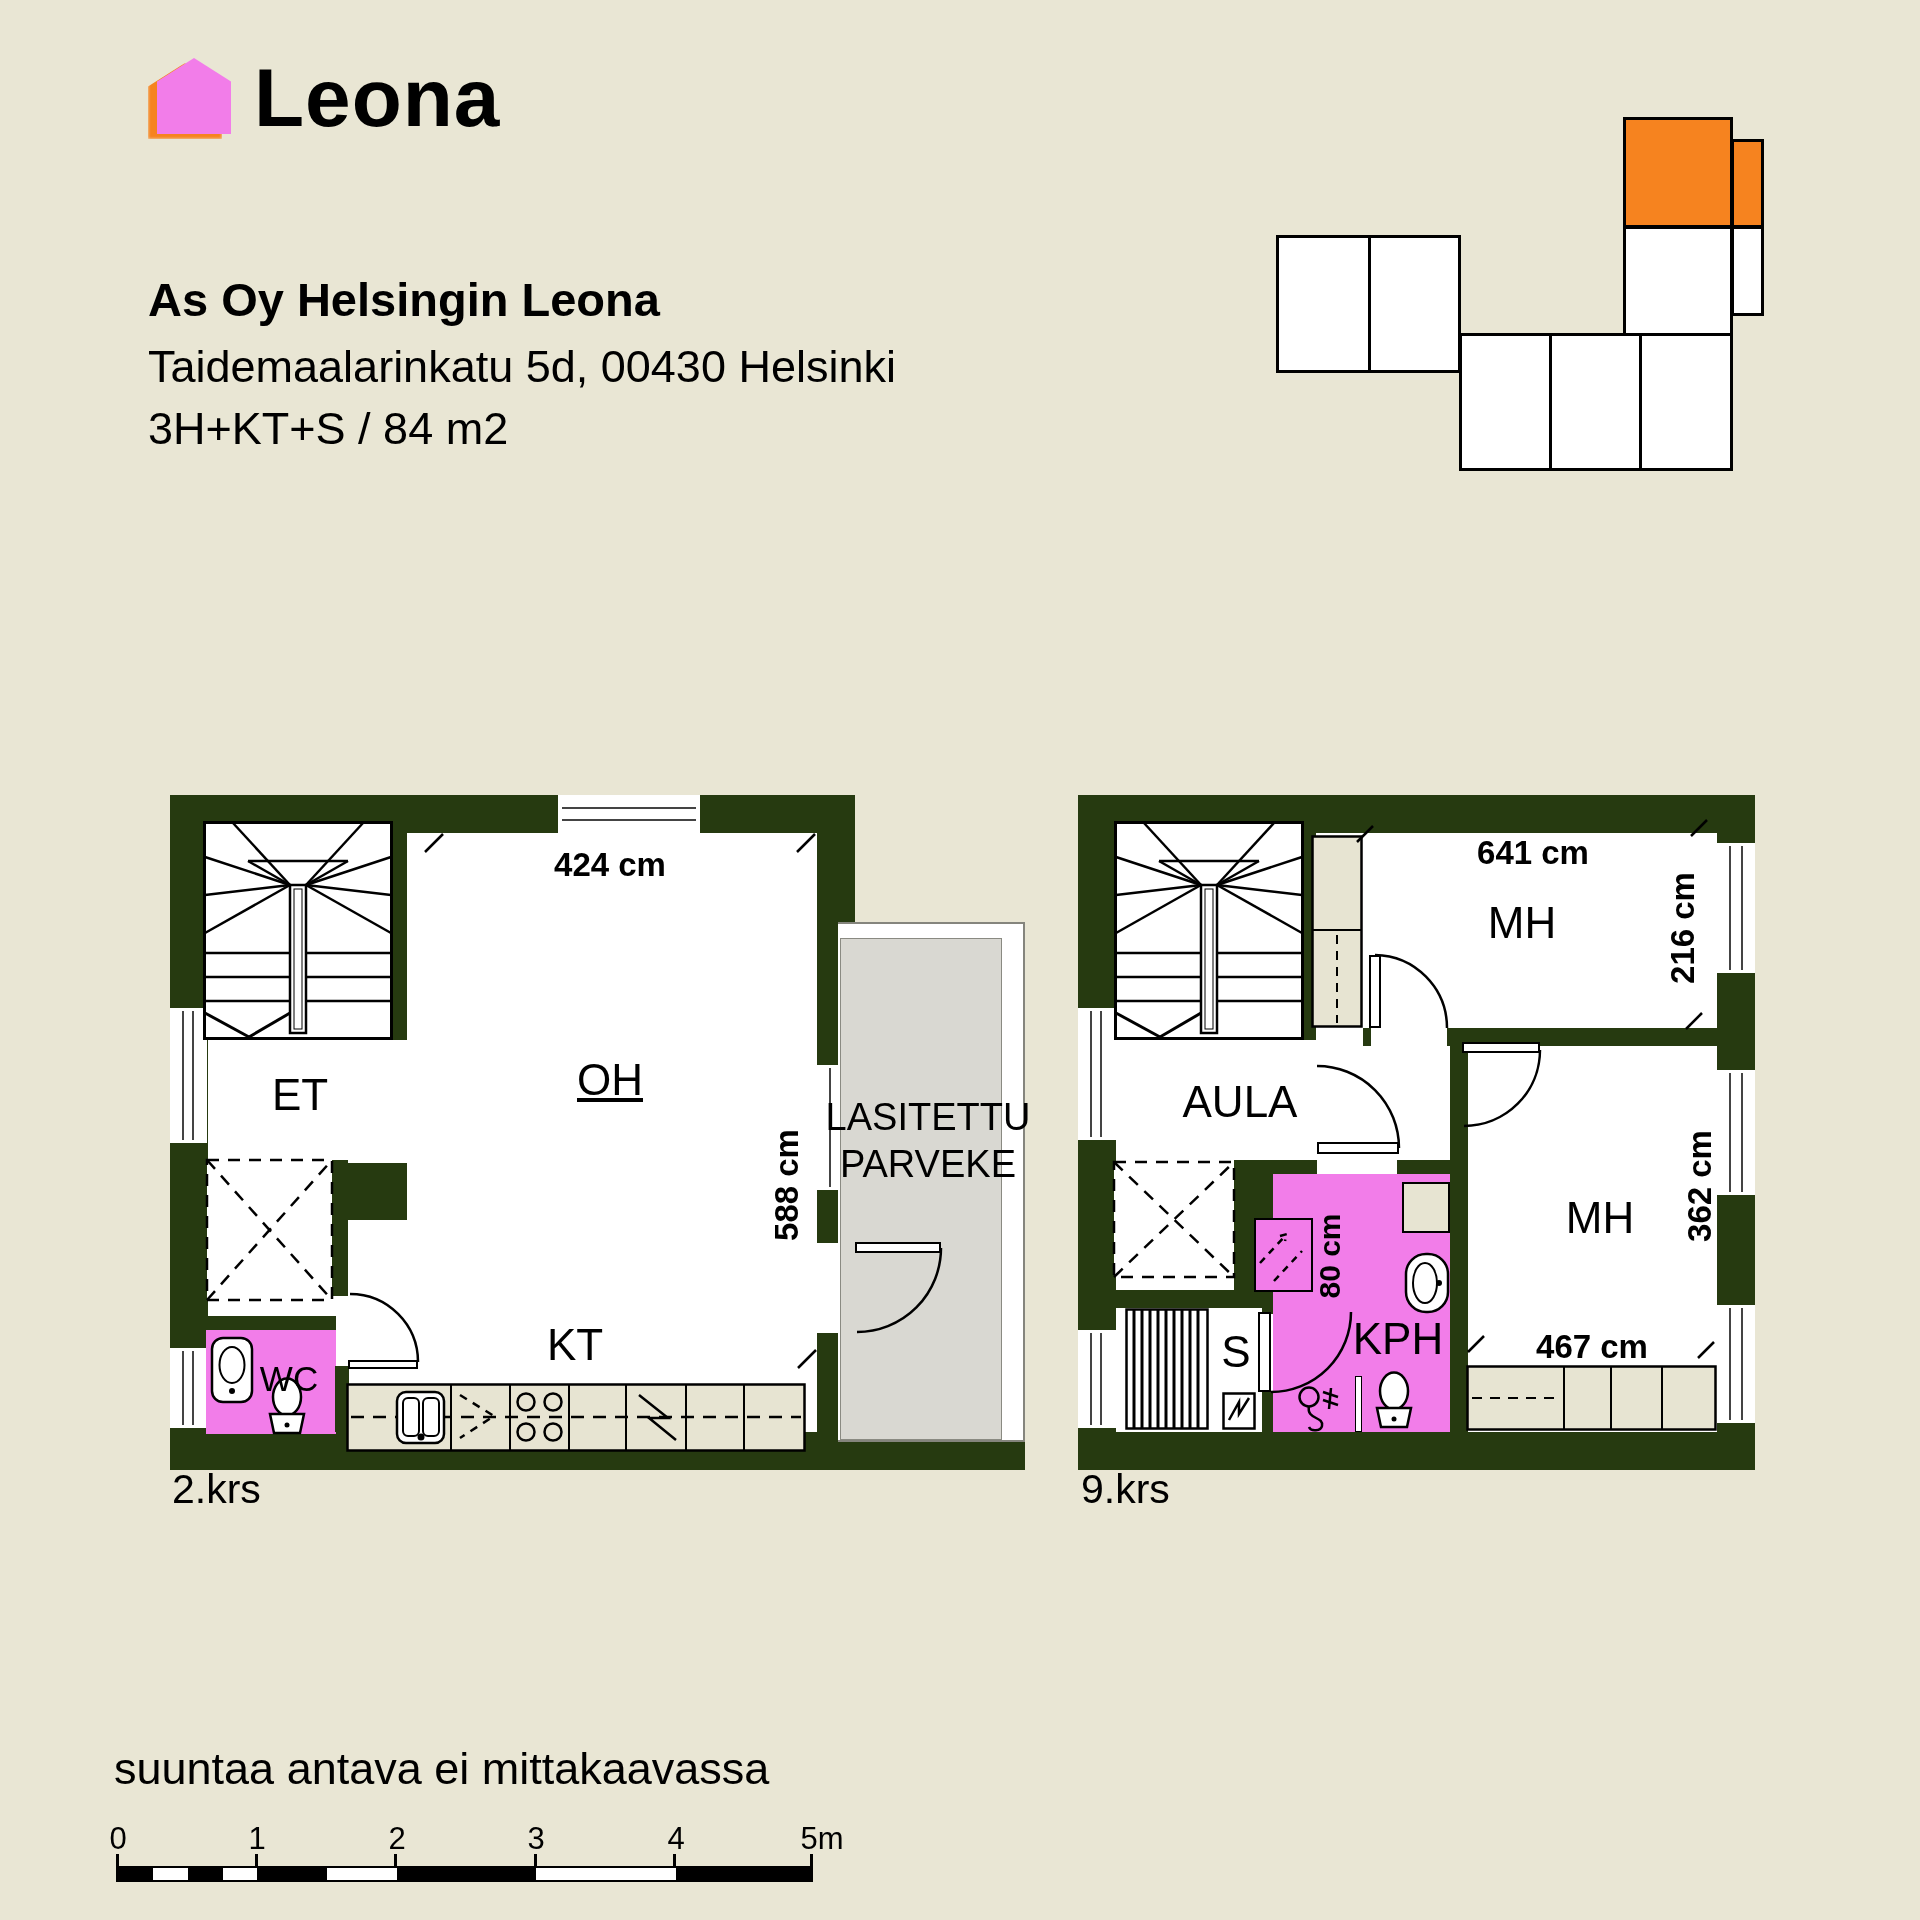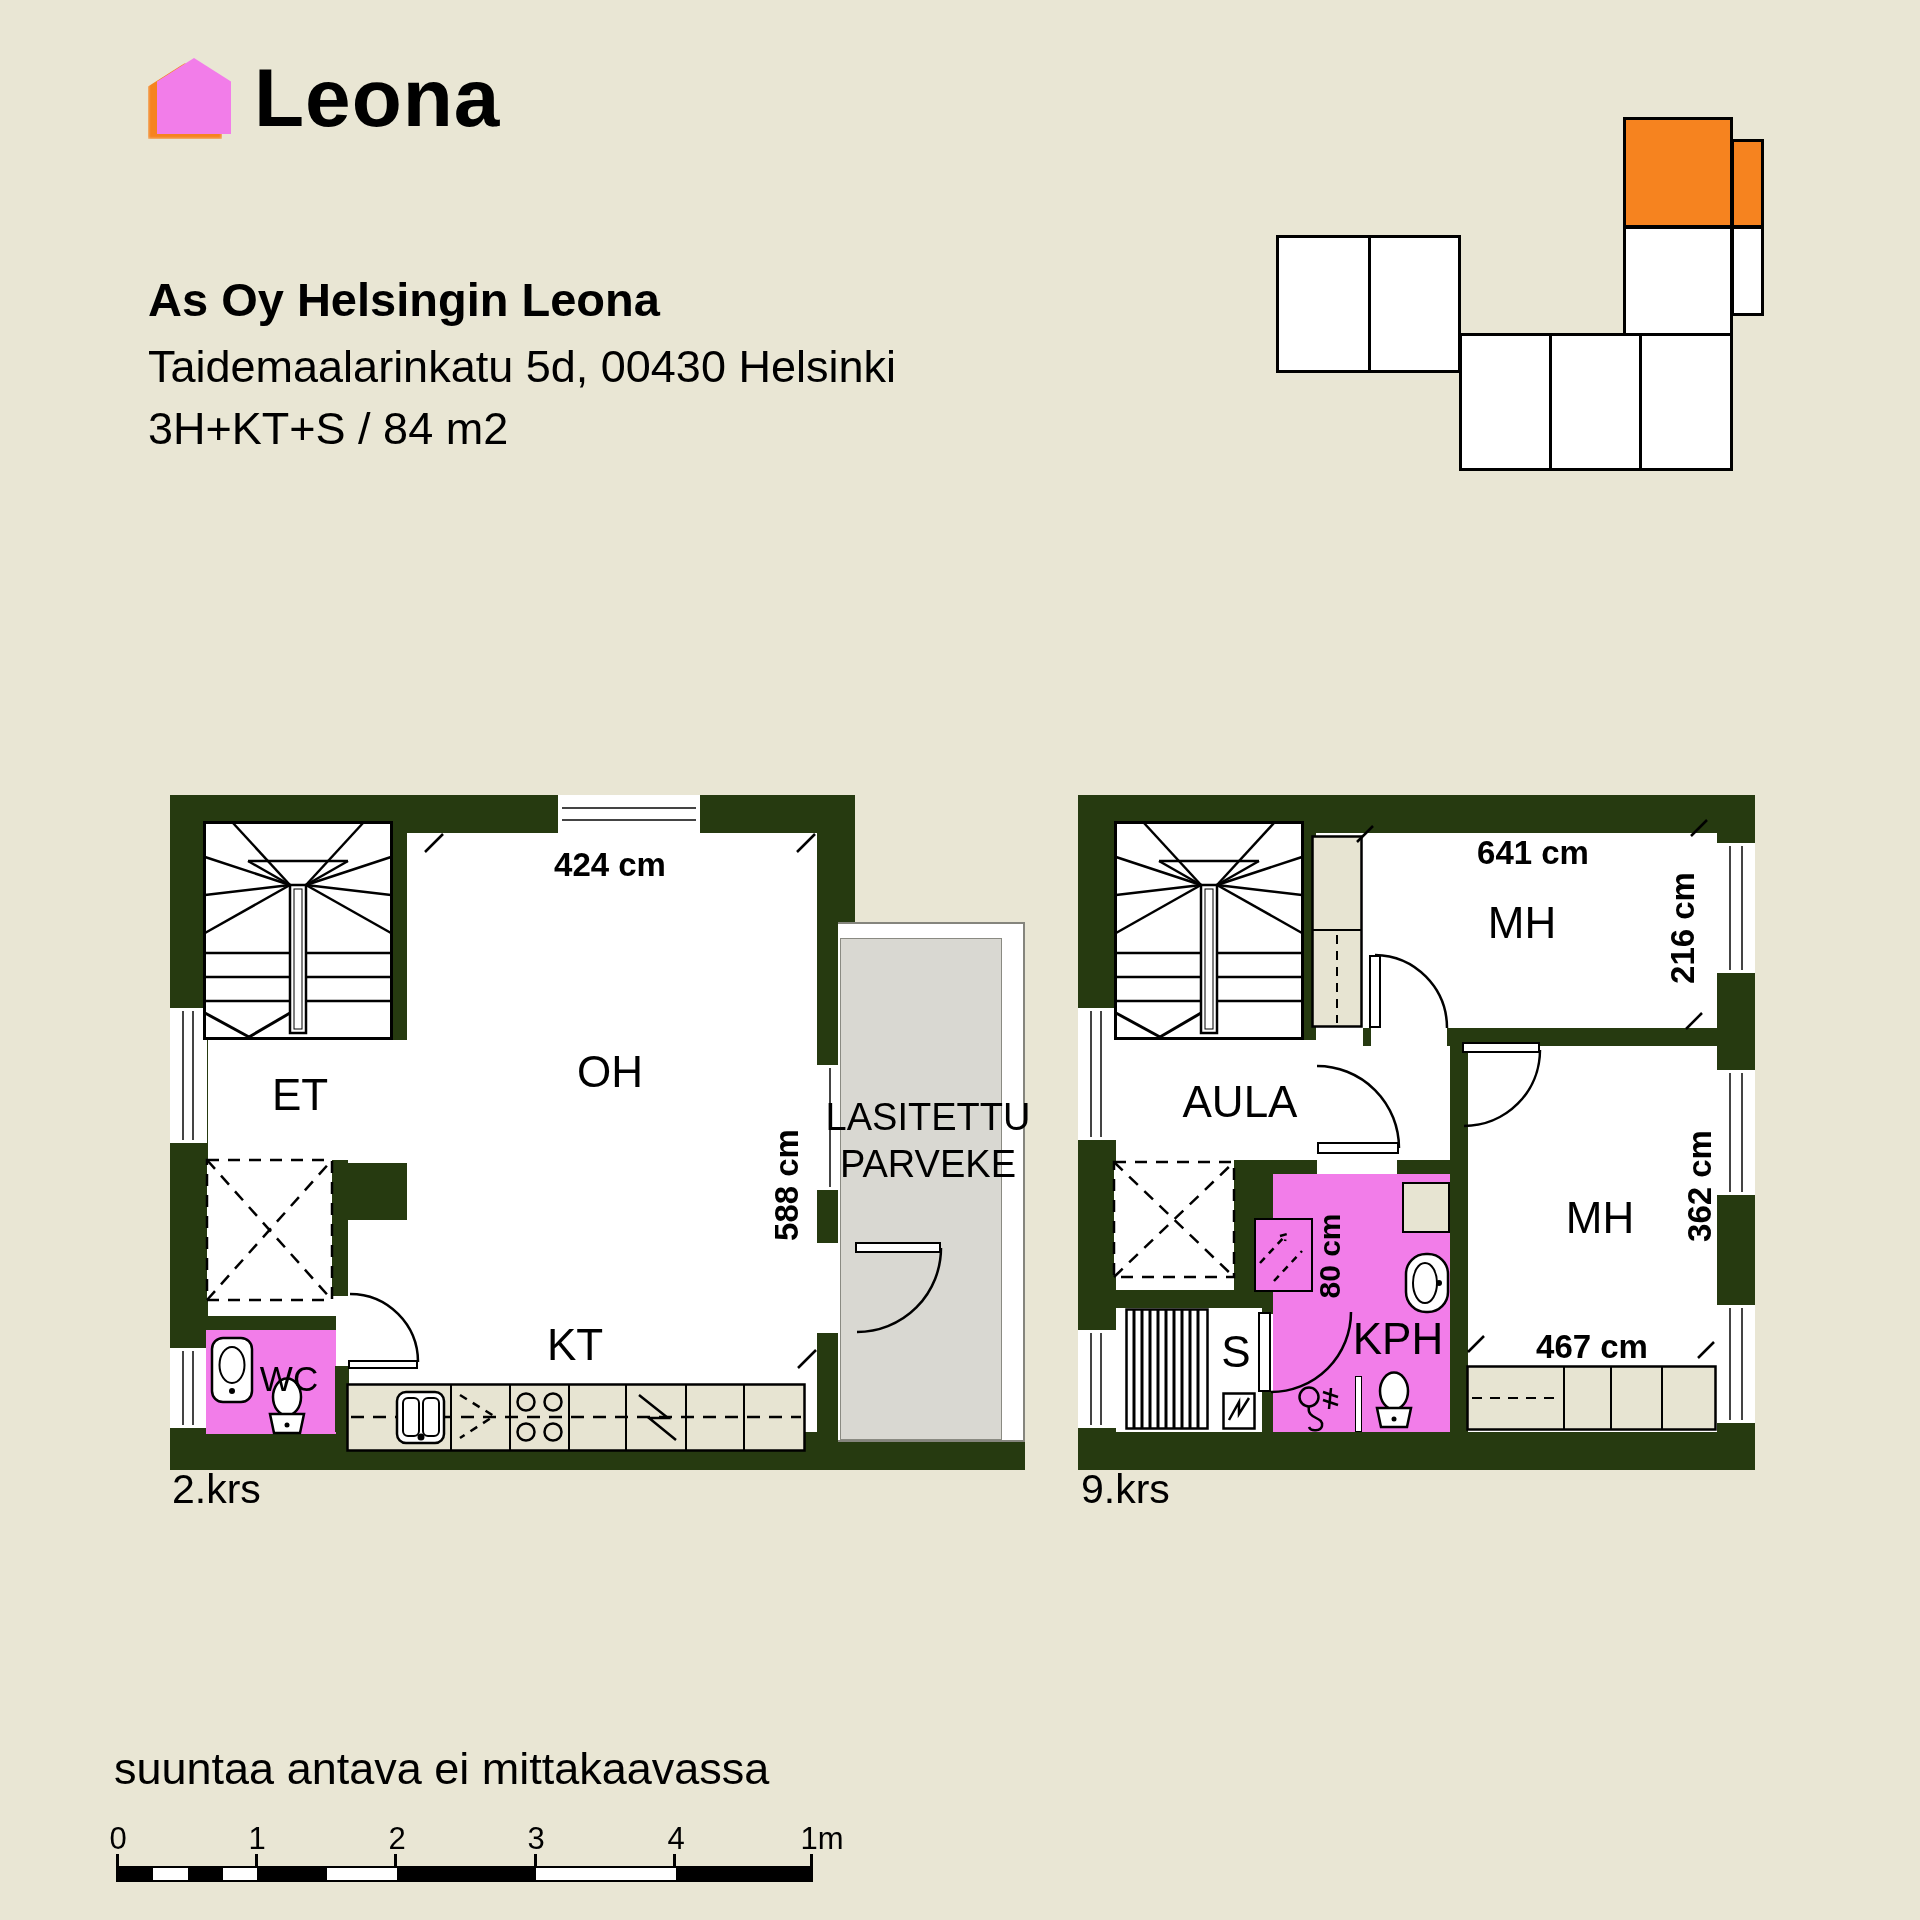--- a/index.html
+++ b/index.html
@@ -144,7 +144,7 @@
   </svg>
 
   <div class="txt room" style="left:65px;top:277px;width:130px;height:46px;">ET</div>
-  <div class="txt room" style="left:375px;top:254px;width:130px;height:46px;">OH</div>
+  <div class="txt room" style="left:375px;top:262px;width:130px;height:46px;text-decoration:underline;">OH</div>
   <div class="txt room" style="left:340px;top:527px;width:130px;height:46px;">KT</div>
   <div class="txt" style="left:84px;top:566px;width:70px;height:36px;font-size:35px;">WC</div>
   <div class="txt dim" style="left:360px;top:52px;width:160px;height:36px;">424 cm</div>

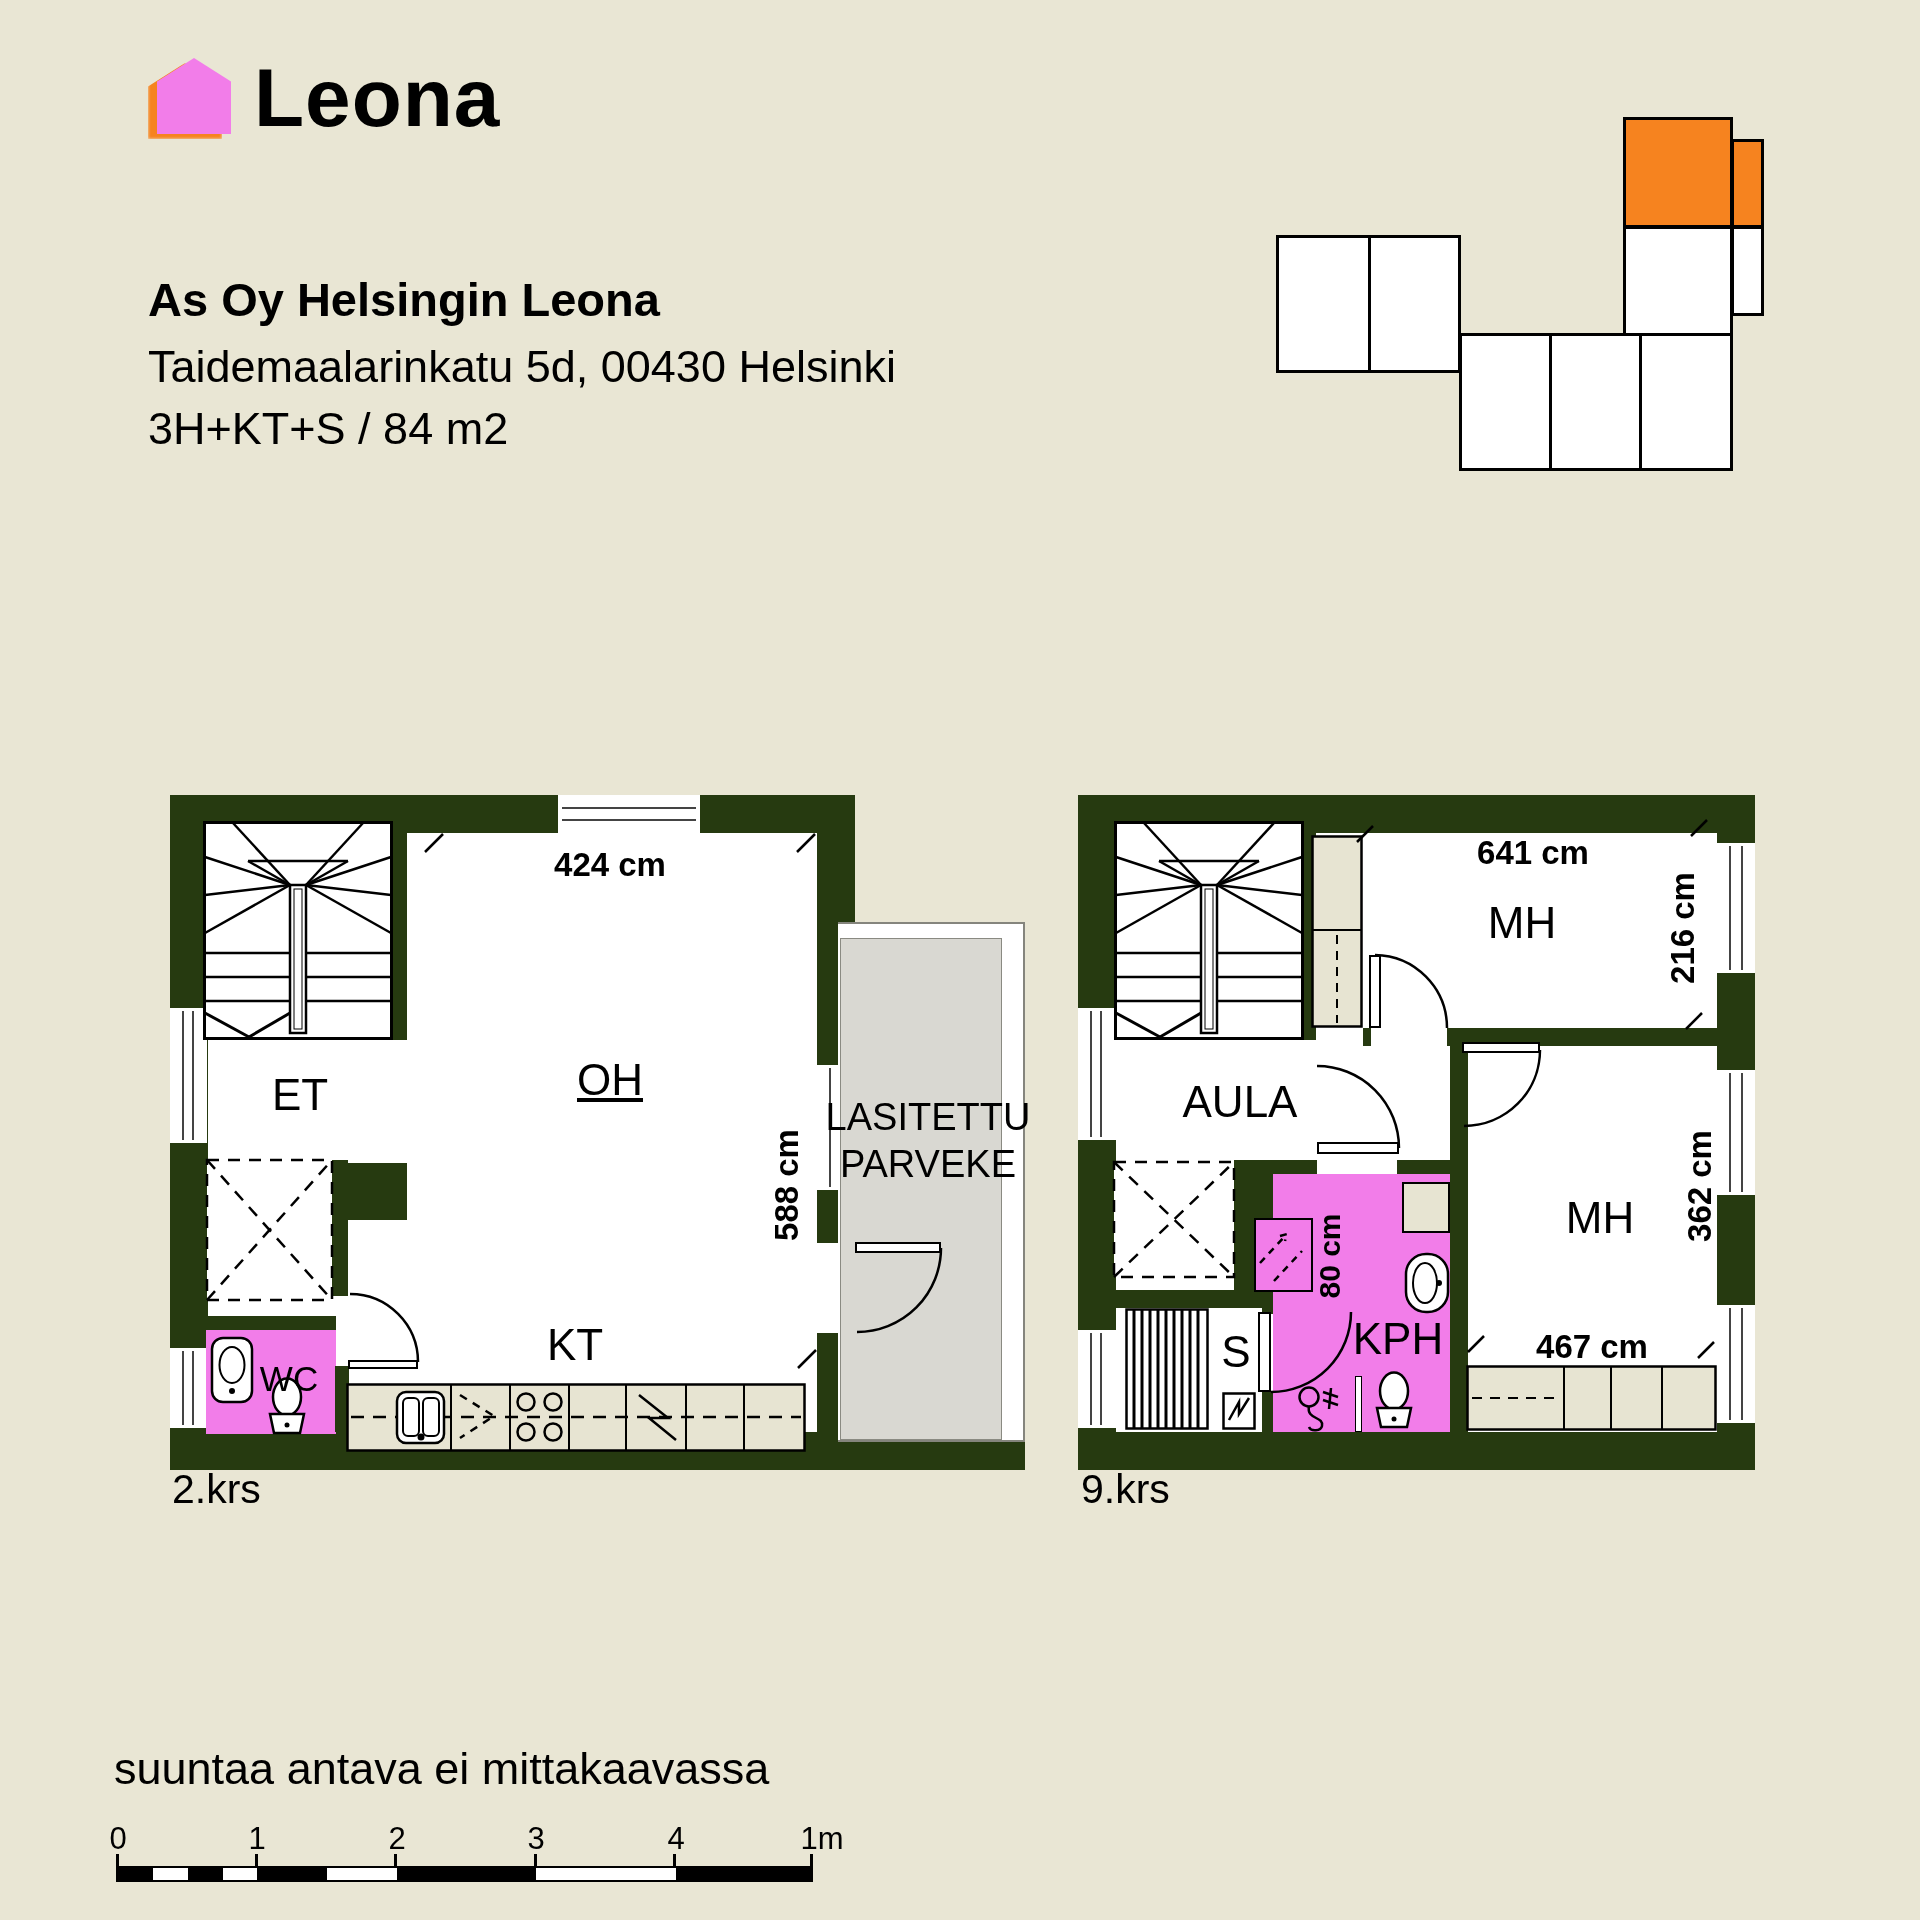--- a/index.html
+++ b/index.html
@@ -331,7 +331,7 @@
   <div class="txt" style="left:263px;top:0;width:36px;height:30px;font-size:31px;">2</div>
   <div class="txt" style="left:402px;top:0;width:36px;height:30px;font-size:31px;">3</div>
   <div class="txt" style="left:542px;top:0;width:36px;height:30px;font-size:31px;">4</div>
-  <div class="txt" style="left:676px;top:0;width:60px;height:30px;font-size:31px;">1m</div>
+  <div class="txt" style="left:676px;top:0;width:60px;height:30px;font-size:31px;">5m</div>
   <div class="abs" style="left:0;top:30px;width:2.5px;height:12px;background:#000;"></div>
   <div class="abs" style="left:139px;top:30px;width:2.5px;height:12px;background:#000;"></div>
   <div class="abs" style="left:278px;top:30px;width:2.5px;height:12px;background:#000;"></div>

